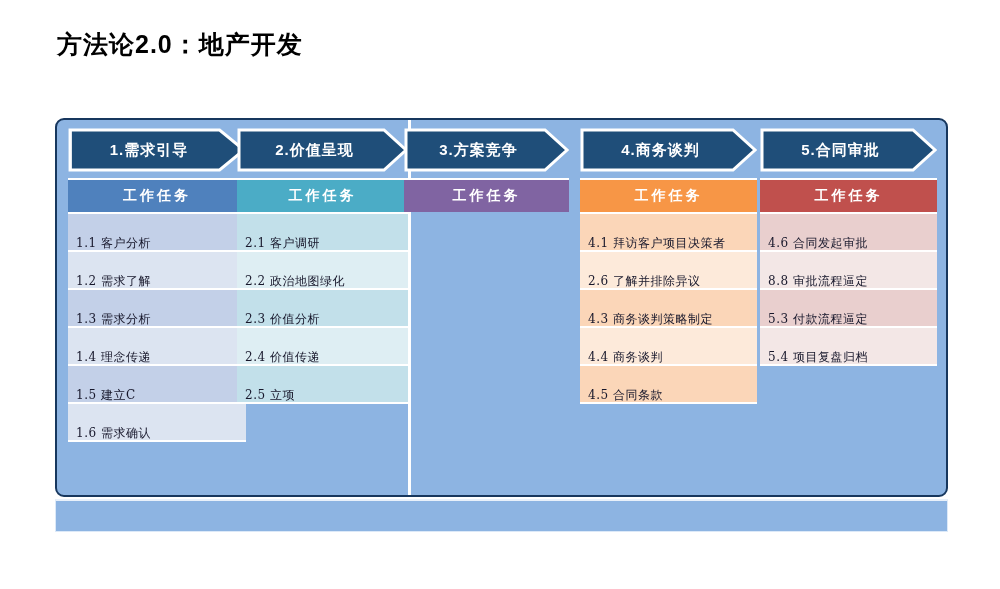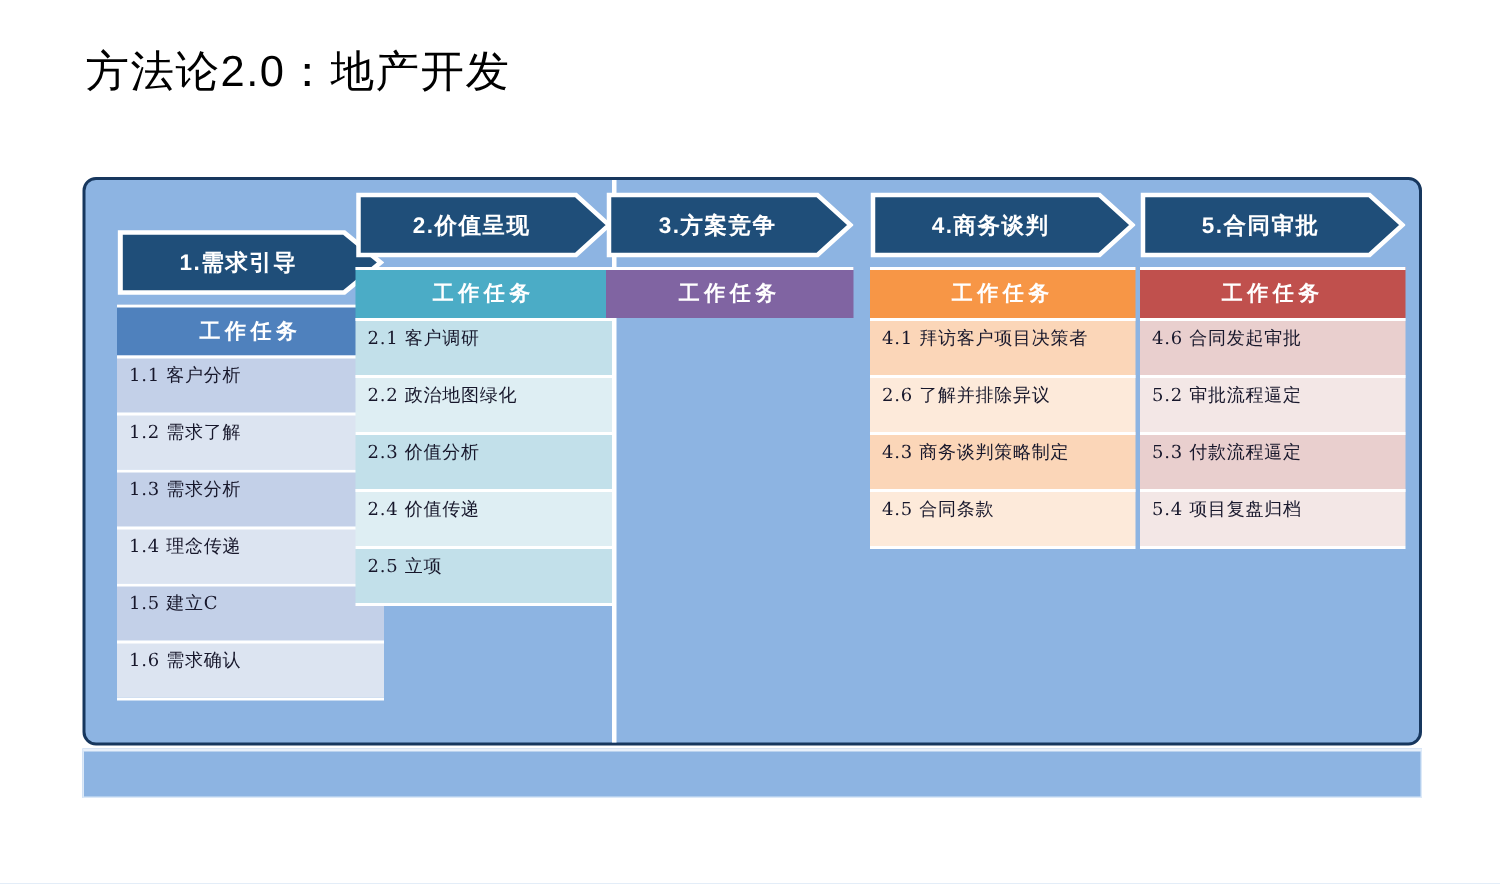--- a/index.html
+++ b/index.html
@@ -9,7 +9,7 @@
   }
   .title{
     position:absolute;left:57px;top:28px;margin:0;
-    font-size:29px;font-weight:normal;color:var(--title-color,#000);
+    font-size:25px;font-weight:bold;color:var(--title-color,#000);
     letter-spacing:1px;
     text-align:right;
   }

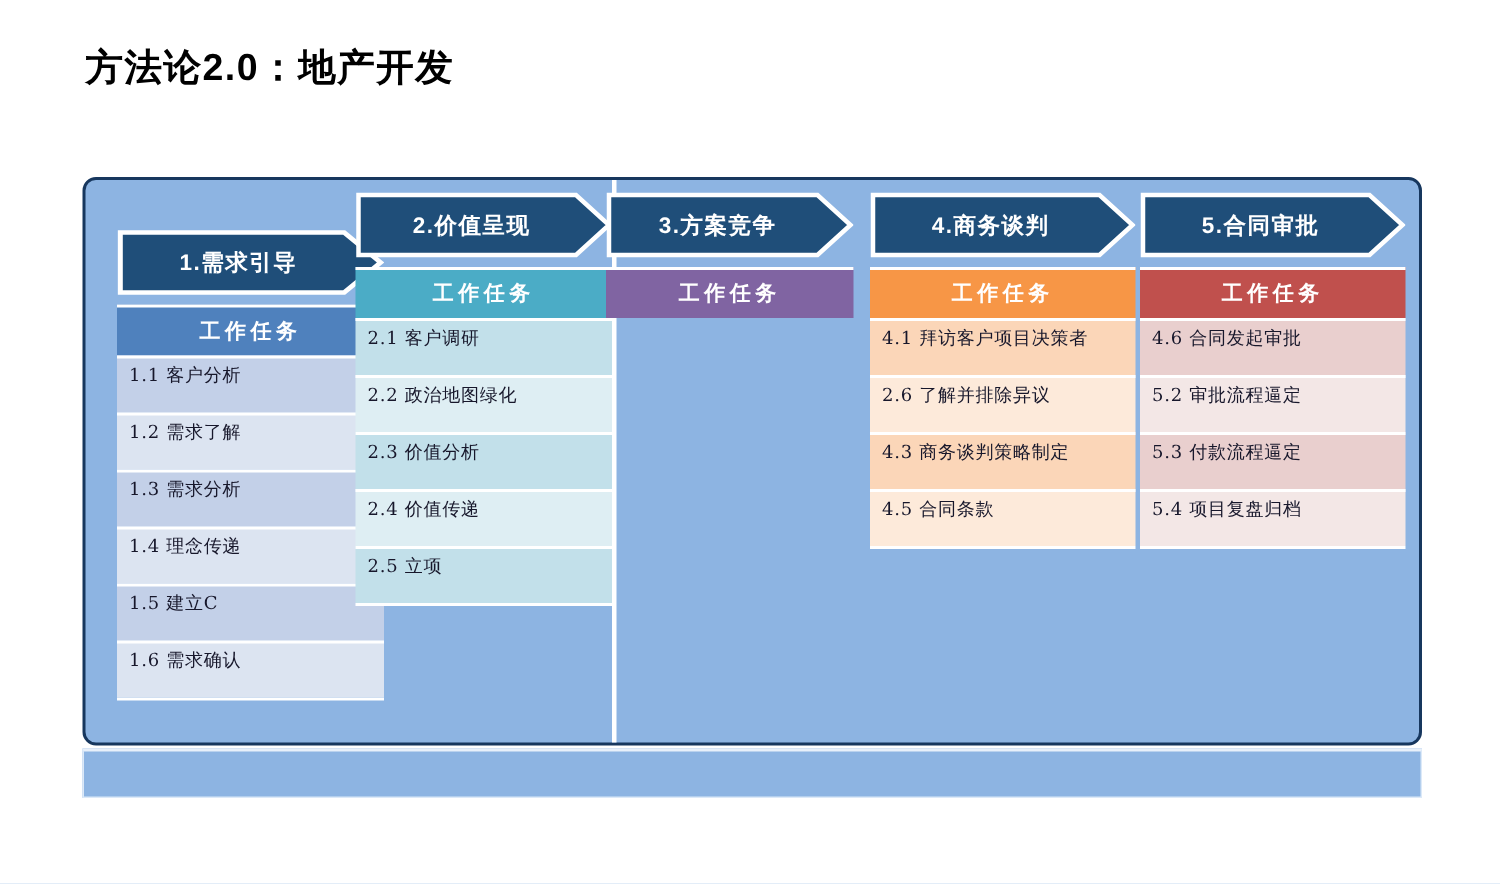--- a/index.html
+++ b/index.html
@@ -22,7 +22,7 @@
     position:absolute;left:351px;top:0;bottom:0;width:3px;background:#fff;
   }
   .col{position:absolute;top:0;height:100%;}
-  .col1{left:21px;width:178px;margin-top:25px;}
+  .col1{left:11px;width:178px;}
   .col2{left:180px;width:171px;}
   .col3{left:347px;width:165px;}
   .col4{left:523px;width:177px;}

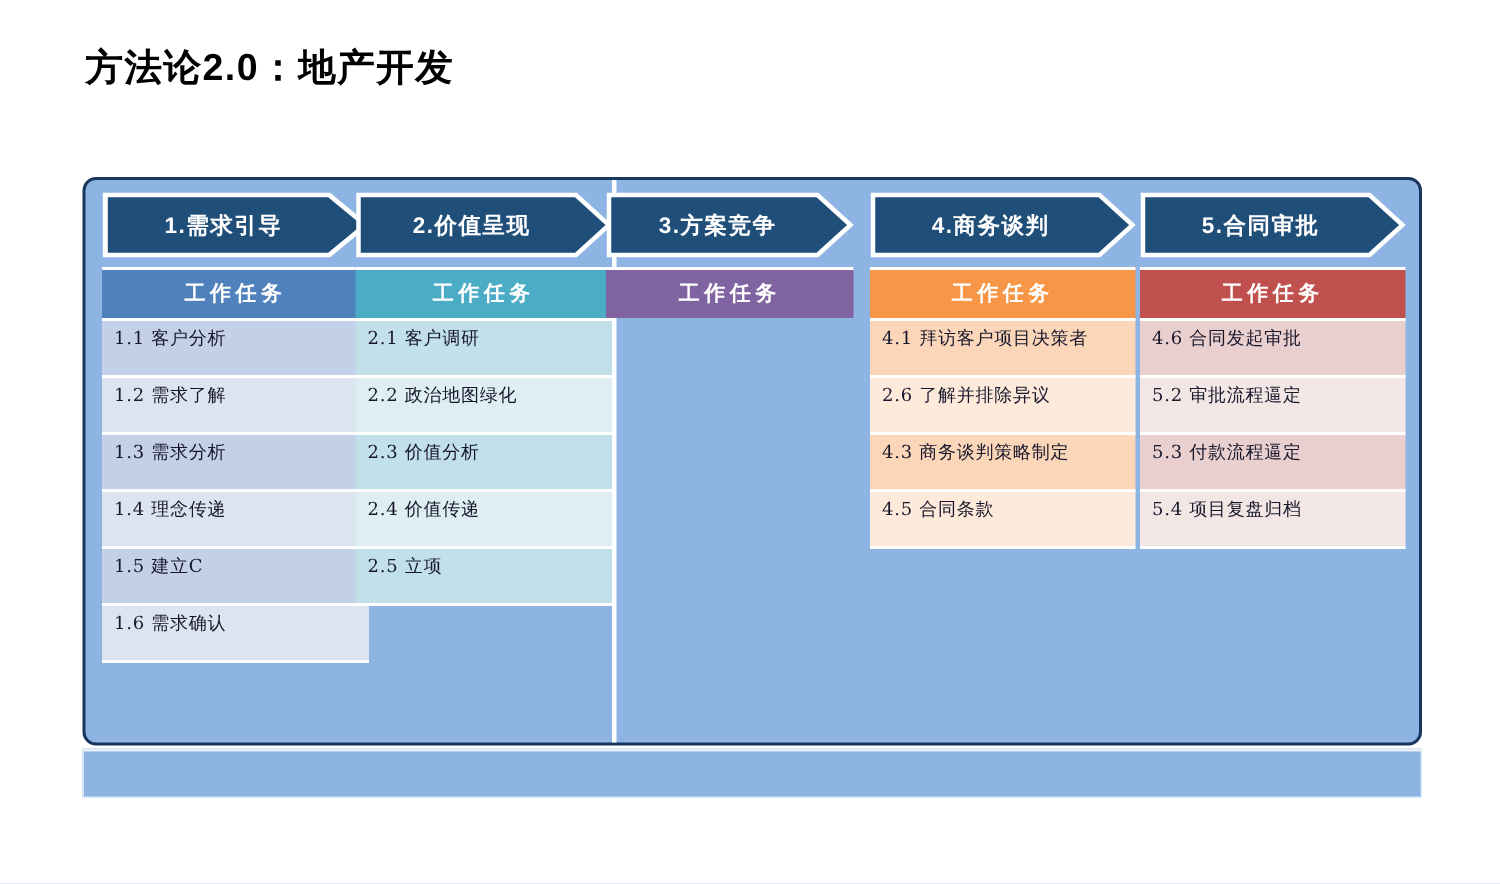--- a/index.html
+++ b/index.html
@@ -55,7 +55,7 @@
   }
   .task{
     height:38px;box-sizing:border-box;border-top:2px solid #fff;
-    padding:3px 4px 0 8px;
+    padding:21px 4px 0 8px;
     font-family:"DejaVu Serif","Liberation Serif",serif;
     font-size:12px;color:var(--task-text,#17172b);letter-spacing:0.5px;
     white-space:nowrap;overflow:hidden;

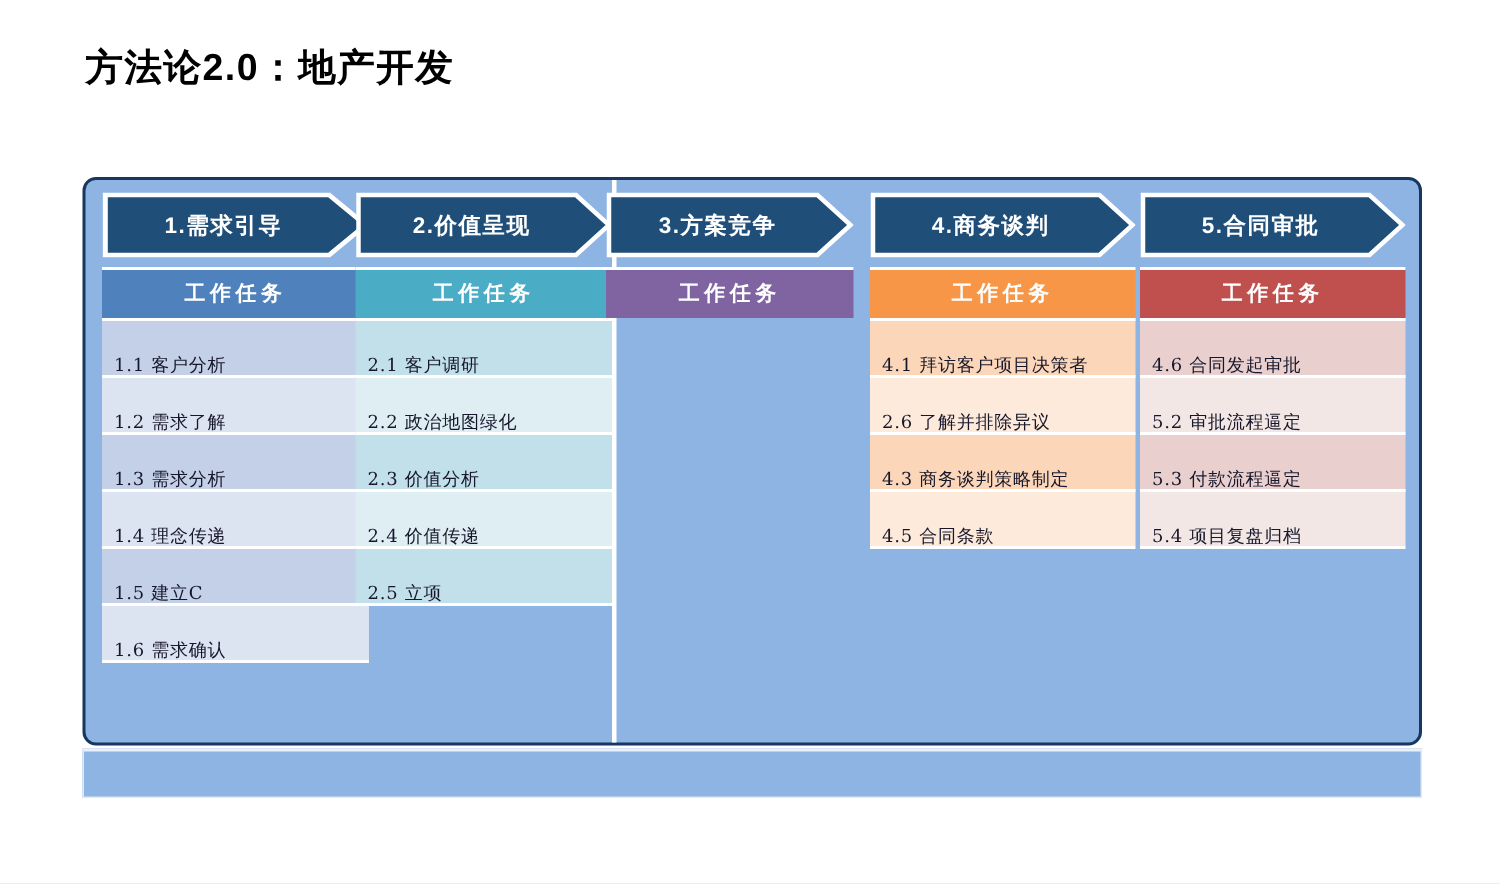--- a/index.html
+++ b/index.html
@@ -155,7 +155,7 @@
     <div class="hdr">工作任务</div>
     <div class="rows">
       <div class="task">4.6 合同发起审批</div>
-      <div class="task">5.2 审批流程逼定</div>
+      <div class="task">8.8 审批流程逼定</div>
       <div class="task">5.3 付款流程逼定</div>
       <div class="task">5.4 项目复盘归档</div>
     </div>

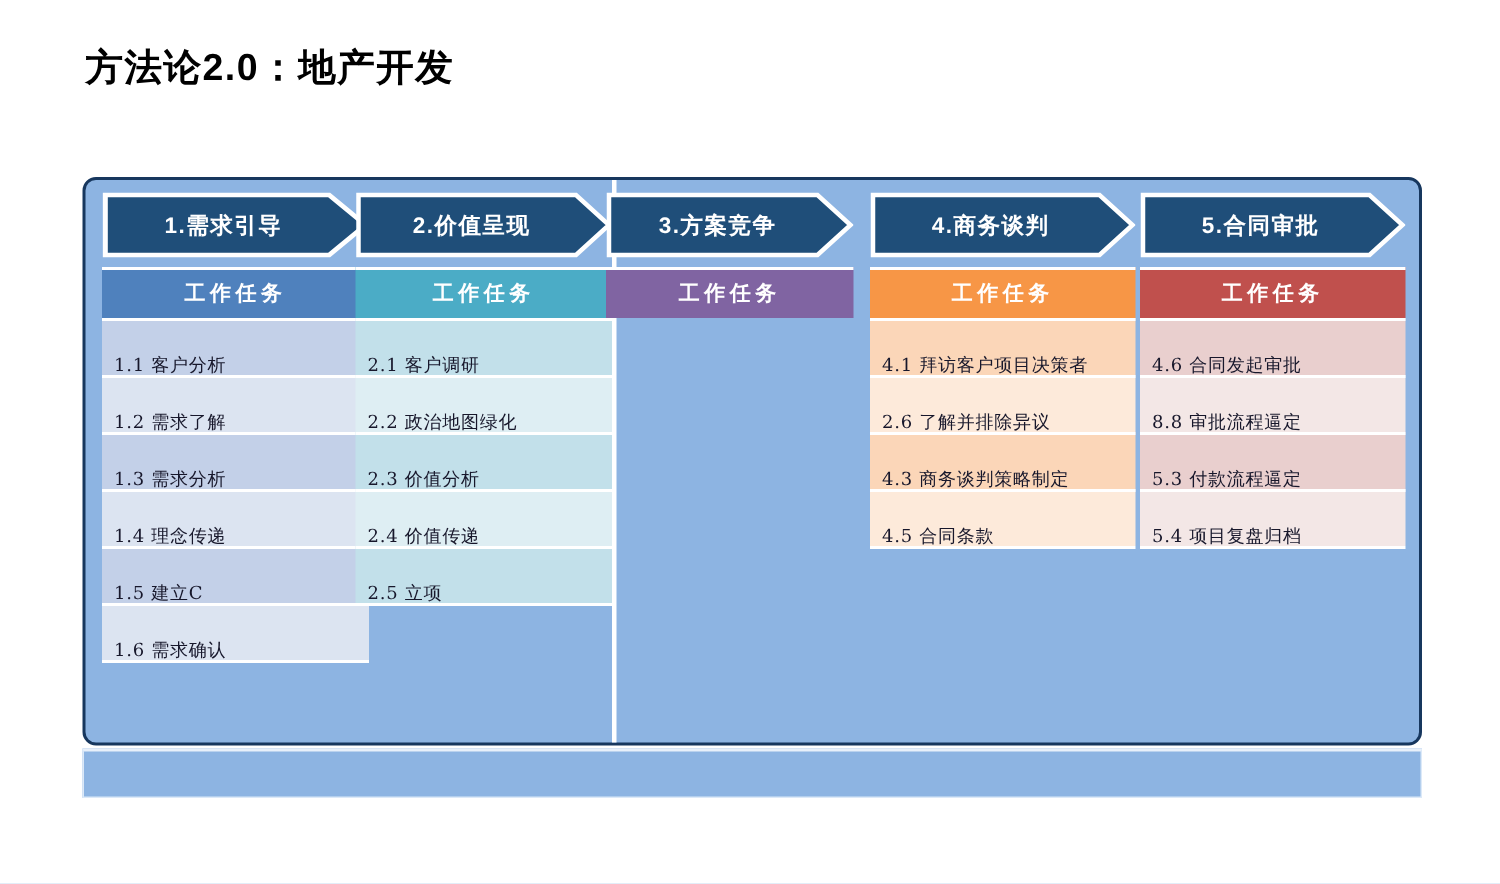--- a/index.html
+++ b/index.html
@@ -141,6 +141,7 @@
       <div class="task">4.1 拜访客户项目决策者</div>
       <div class="task">2.6 了解并排除异议</div>
       <div class="task">4.3 商务谈判策略制定</div>
+      <div class="task">4.4 商务谈判</div>
       <div class="task">4.5 合同条款</div>
     </div>
   </div>

